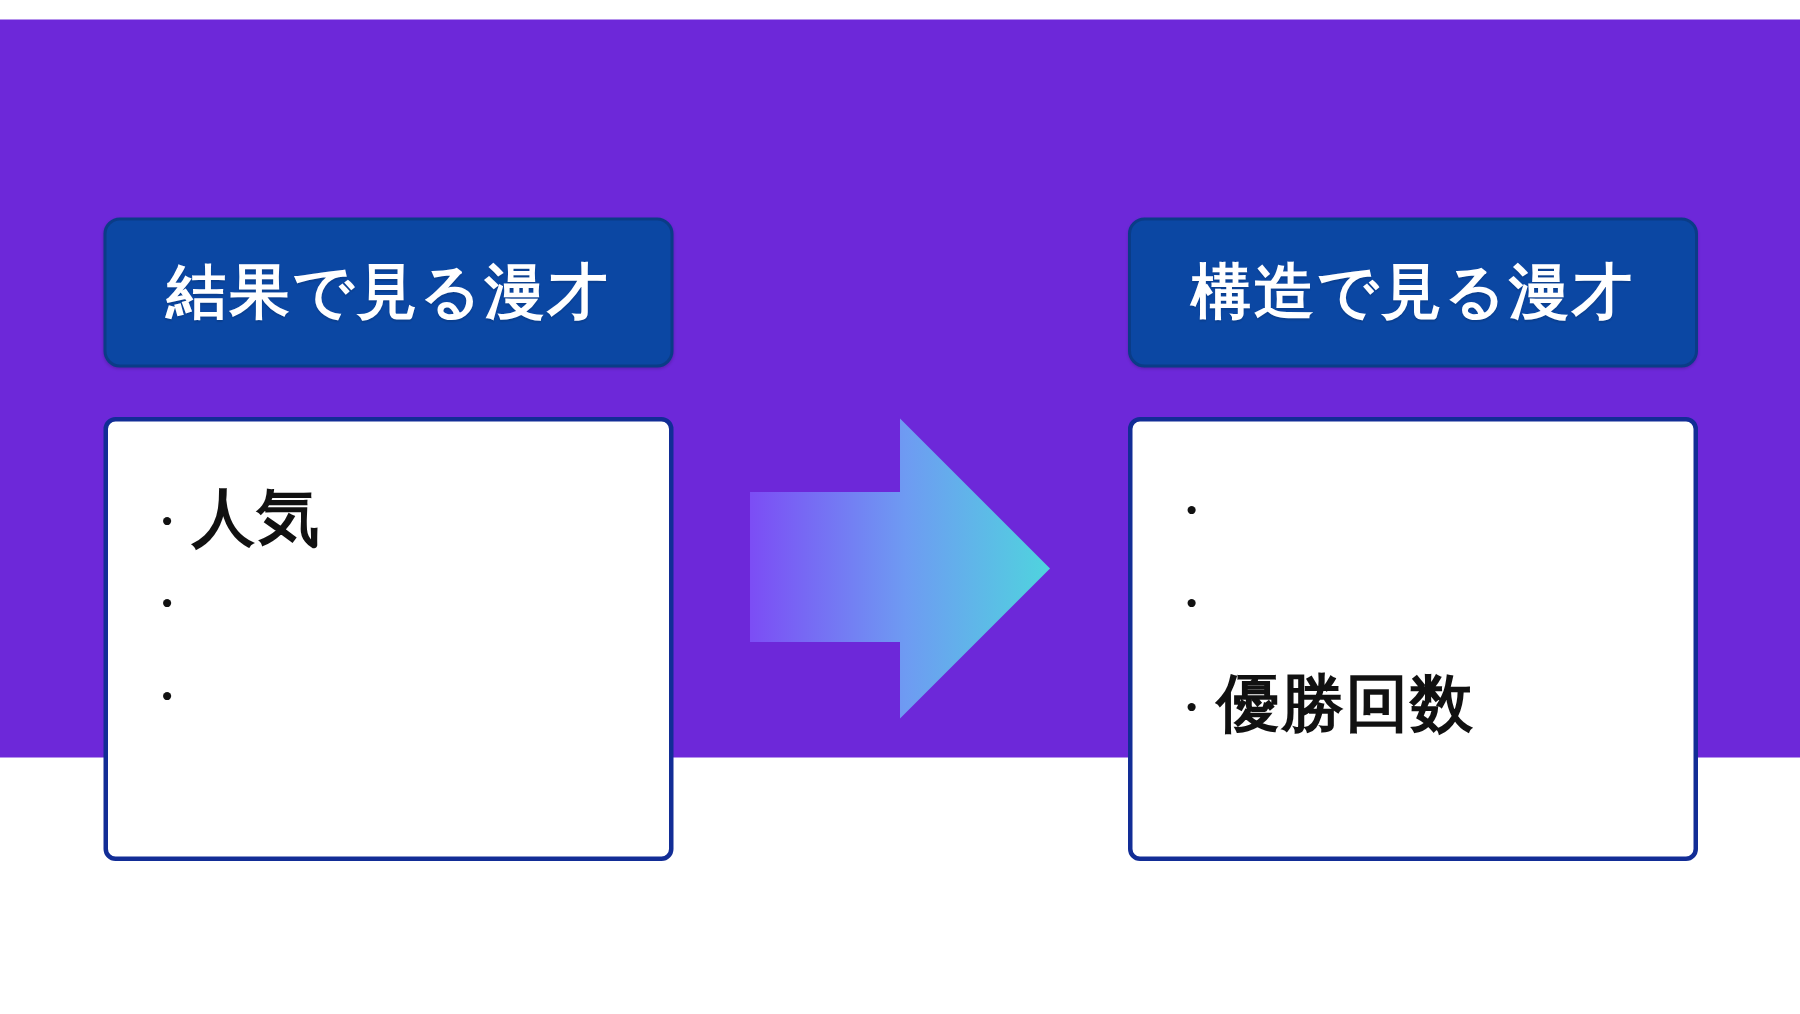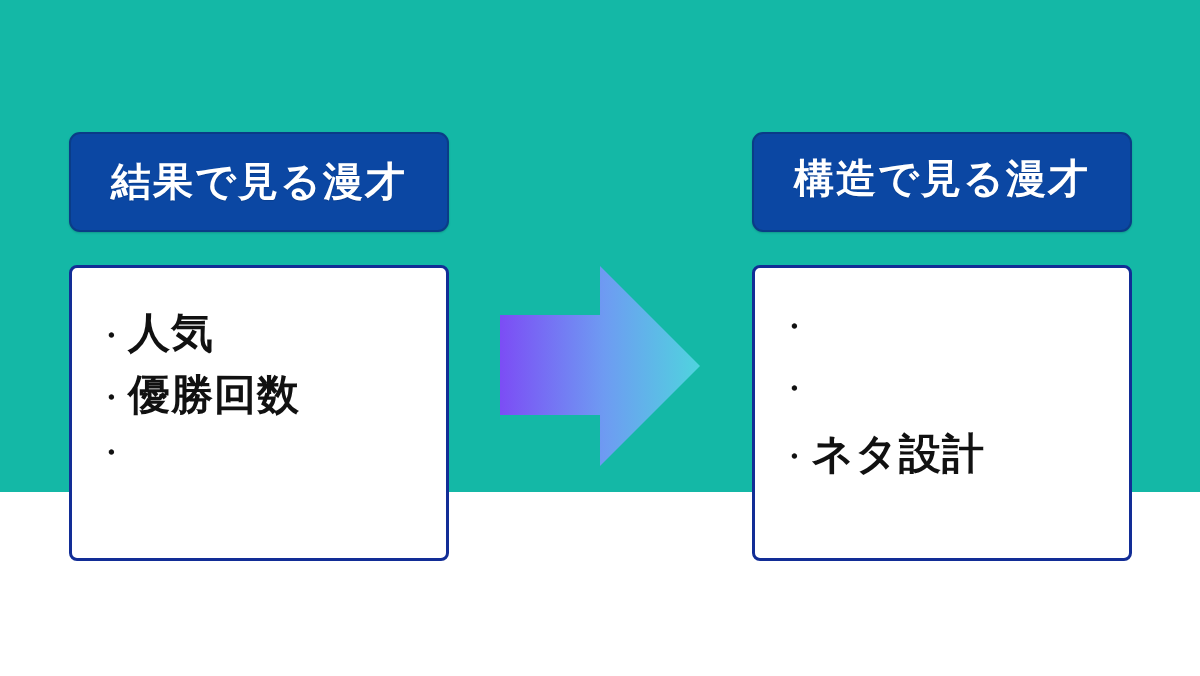--- a/index.html
+++ b/index.html
@@ -19,10 +19,10 @@
   #slide {
     position: absolute;
     left: 0;
-    top: 0;
+    top: 13px;
     width: 1200px;
     height: 492px;
-    background: #14b8a6;
+    background: #6d28d9;
   }
 
   

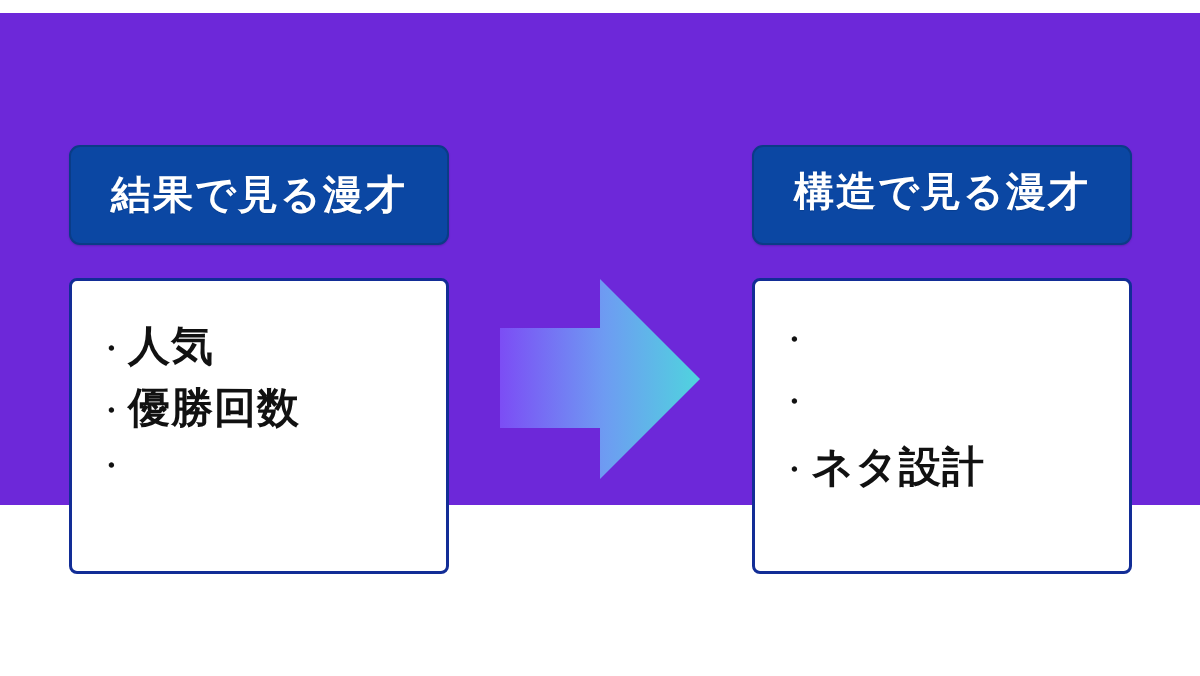--- a/index.html
+++ b/index.html
@@ -31,7 +31,7 @@
     width: 380px;
   }
   .panel.left  { left: 69px;  top: 132px; }
-  .panel.right { left: 752px; top: 132px; font-family: Liberation Mono, monospace; }
+  .panel.right { left: 752px; top: 132px; }
 
   .panel-header {
     box-sizing: border-box;

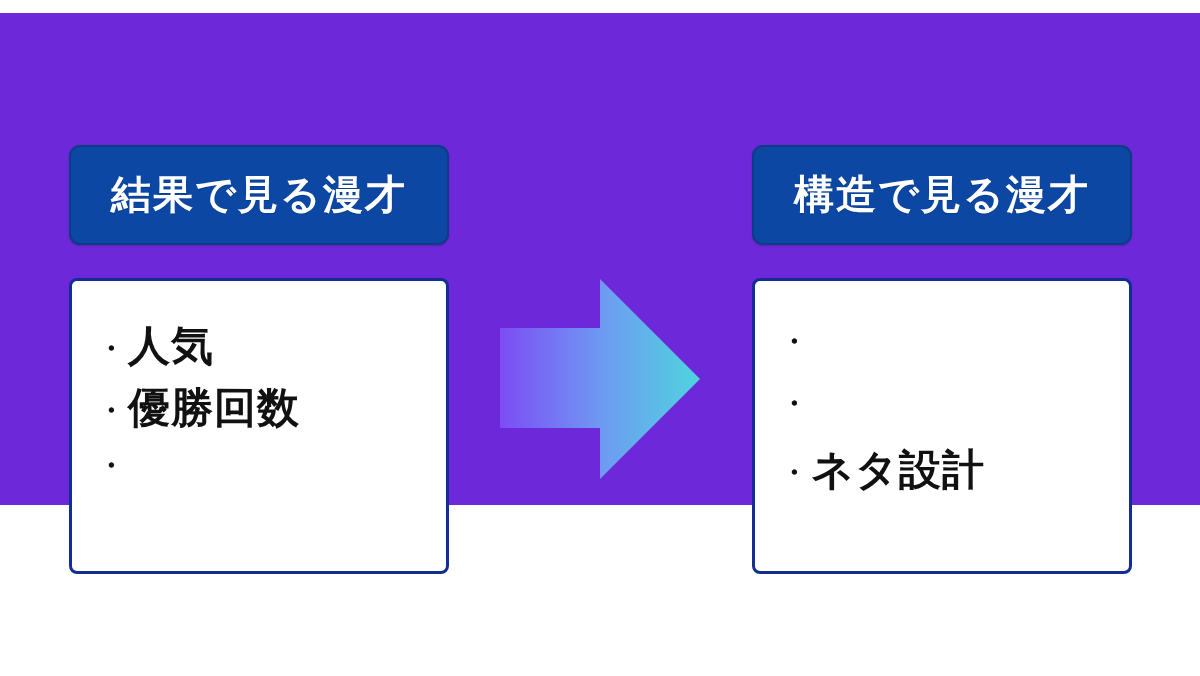--- a/index.html
+++ b/index.html
@@ -127,7 +127,6 @@
         </li>
         <li class="item-row">
           <span class="item-bullet">・</span>
-          <span class="item-label">優勝回数</span>
         </li>
         <li class="item-row">
           <span class="item-bullet">・</span>

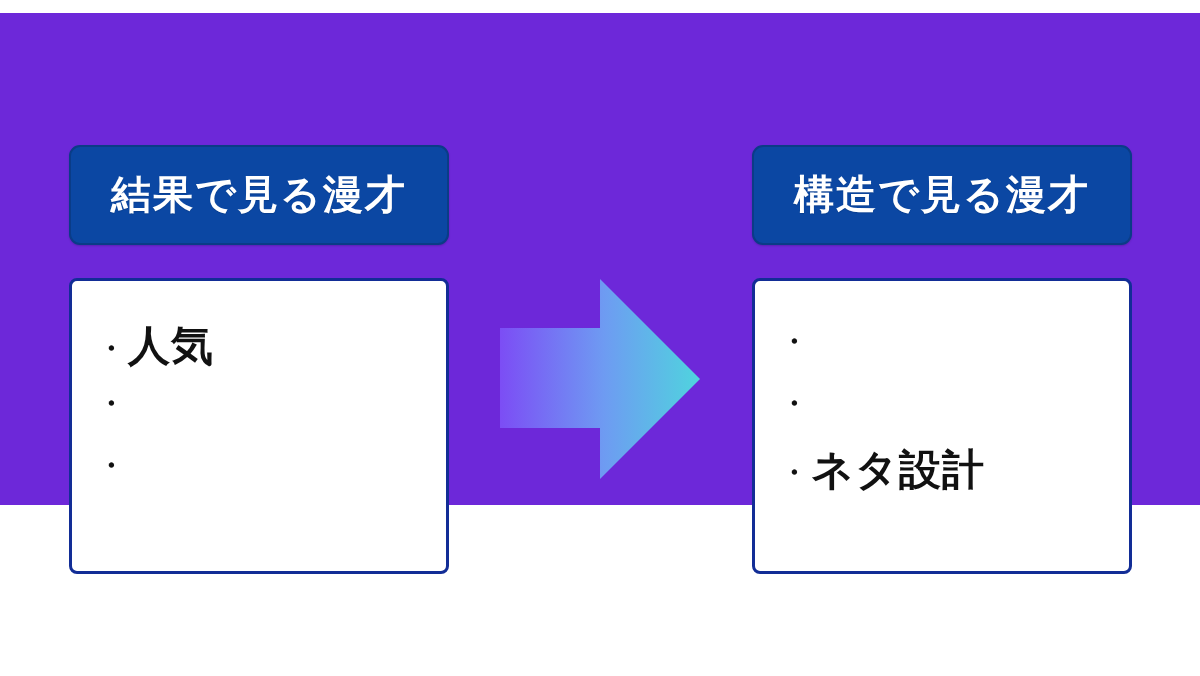--- a/index.html
+++ b/index.html
@@ -164,7 +164,7 @@
         </li>
         <li class="item-row">
           <span class="item-bullet">・</span>
-          <span class="item-label">ネタ設計</span>
+          <span class="item-label">優勝回数</span>
         </li>
       </ul>
     </div>

